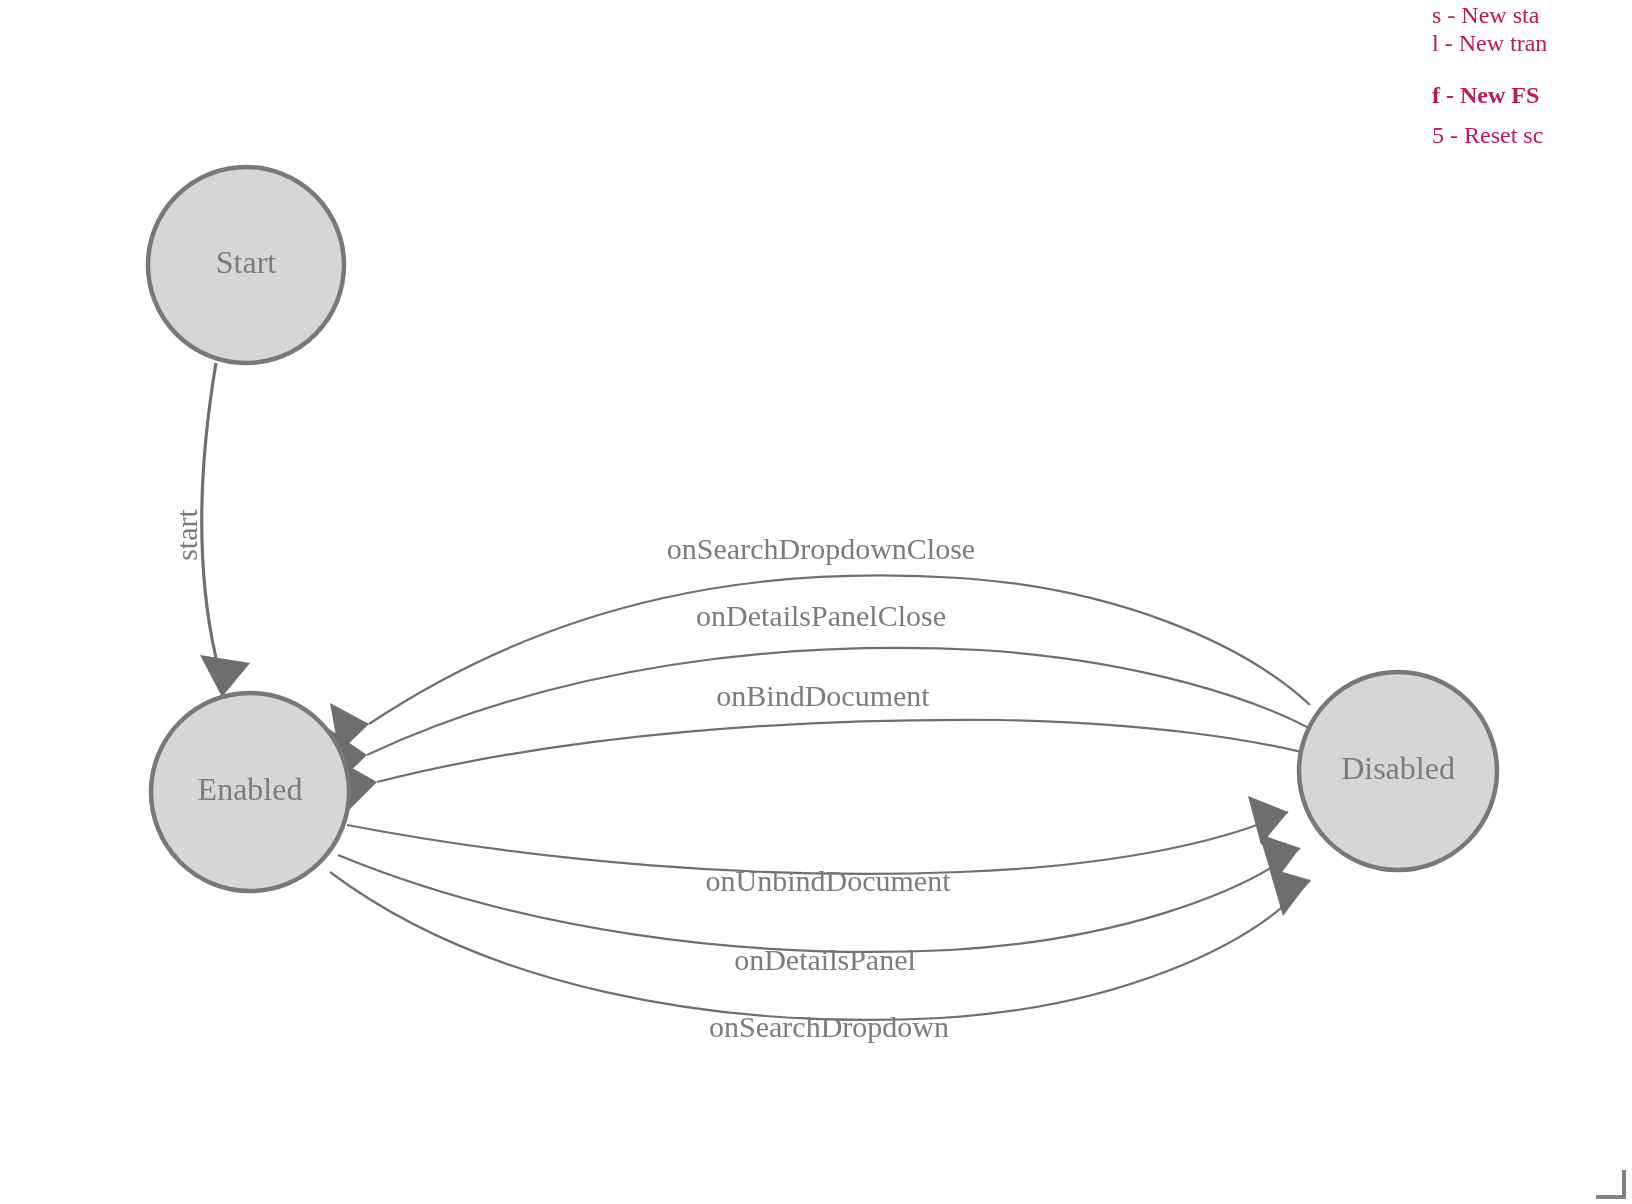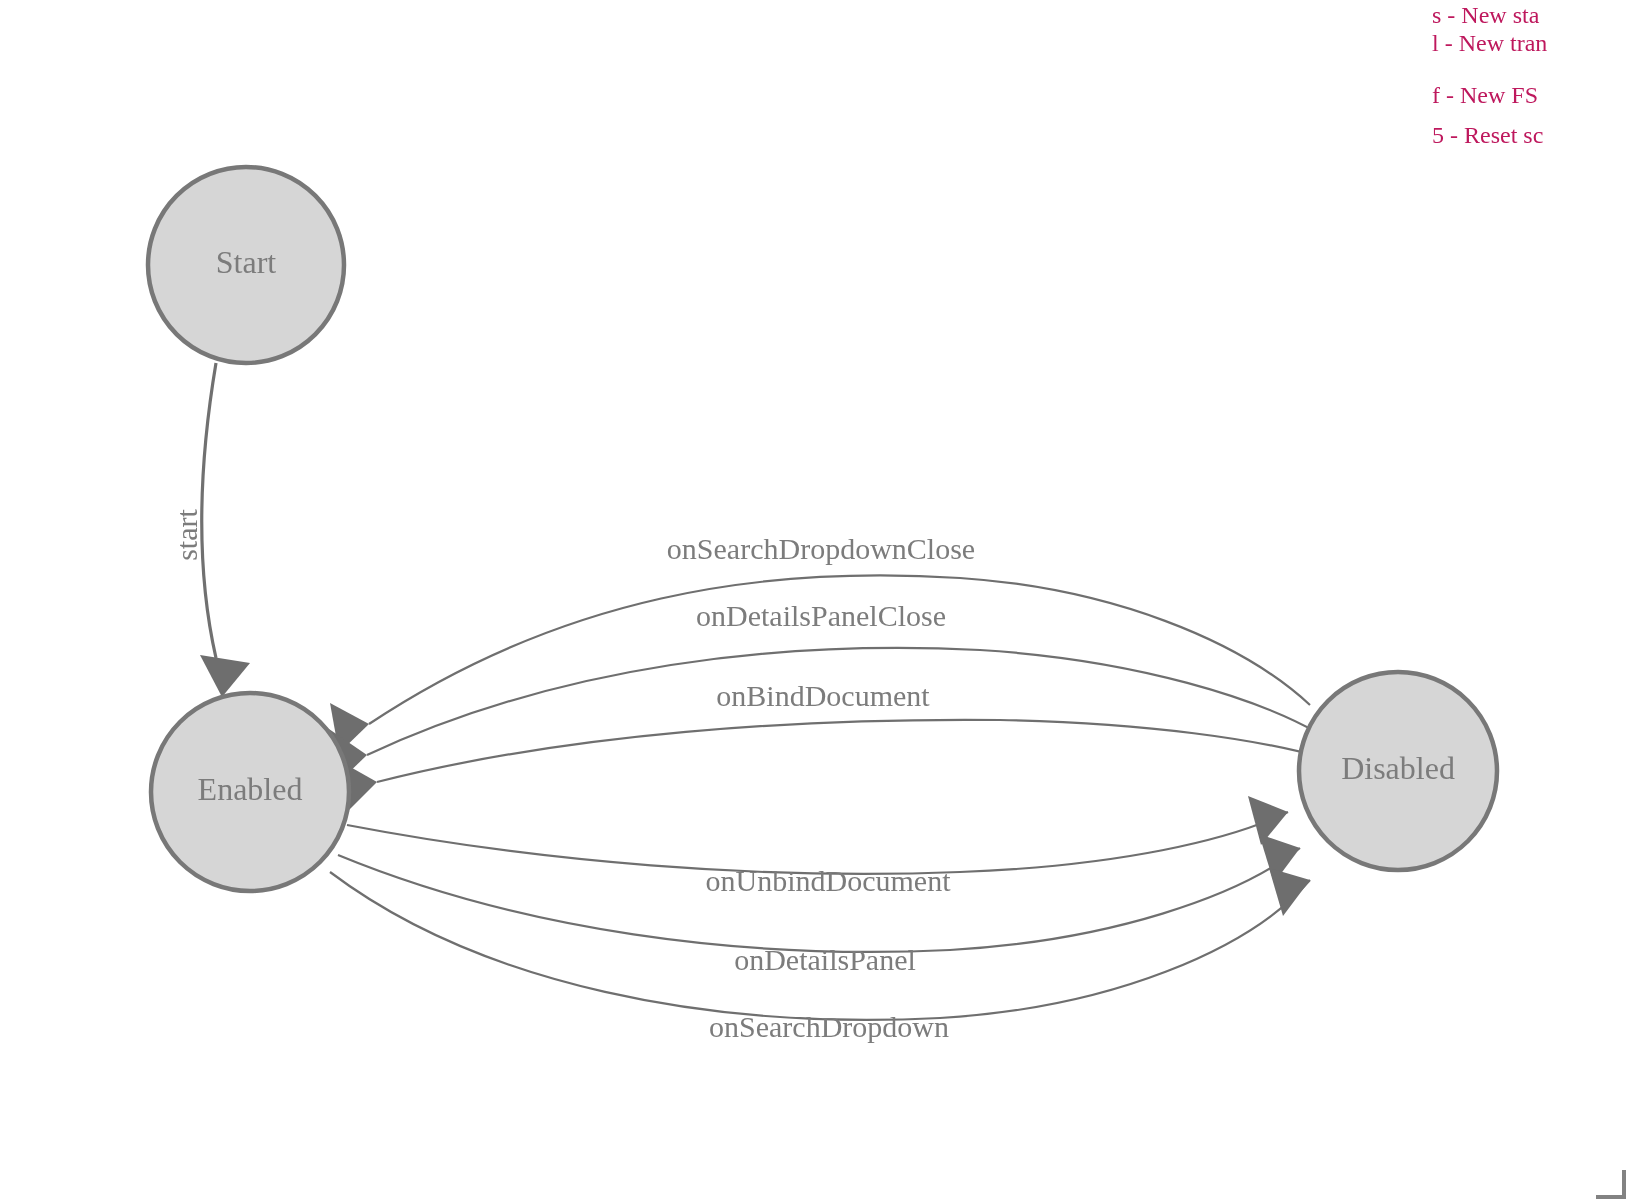--- a/index.html
+++ b/index.html
@@ -158,7 +158,7 @@
   <div>
     <div class="help-line" style="top:0px;">s - New sta</div>
     <div class="help-line" style="top:28px;">l - New tran</div>
-    <div class="help-line" style="top:80px;">f - New FS</div>
+    <div class="help-line" style="top:80px;font-weight:bold;">f - New FS</div>
     <div class="help-line" style="top:120px;">5 - Reset sc</div>
   </div>
 

